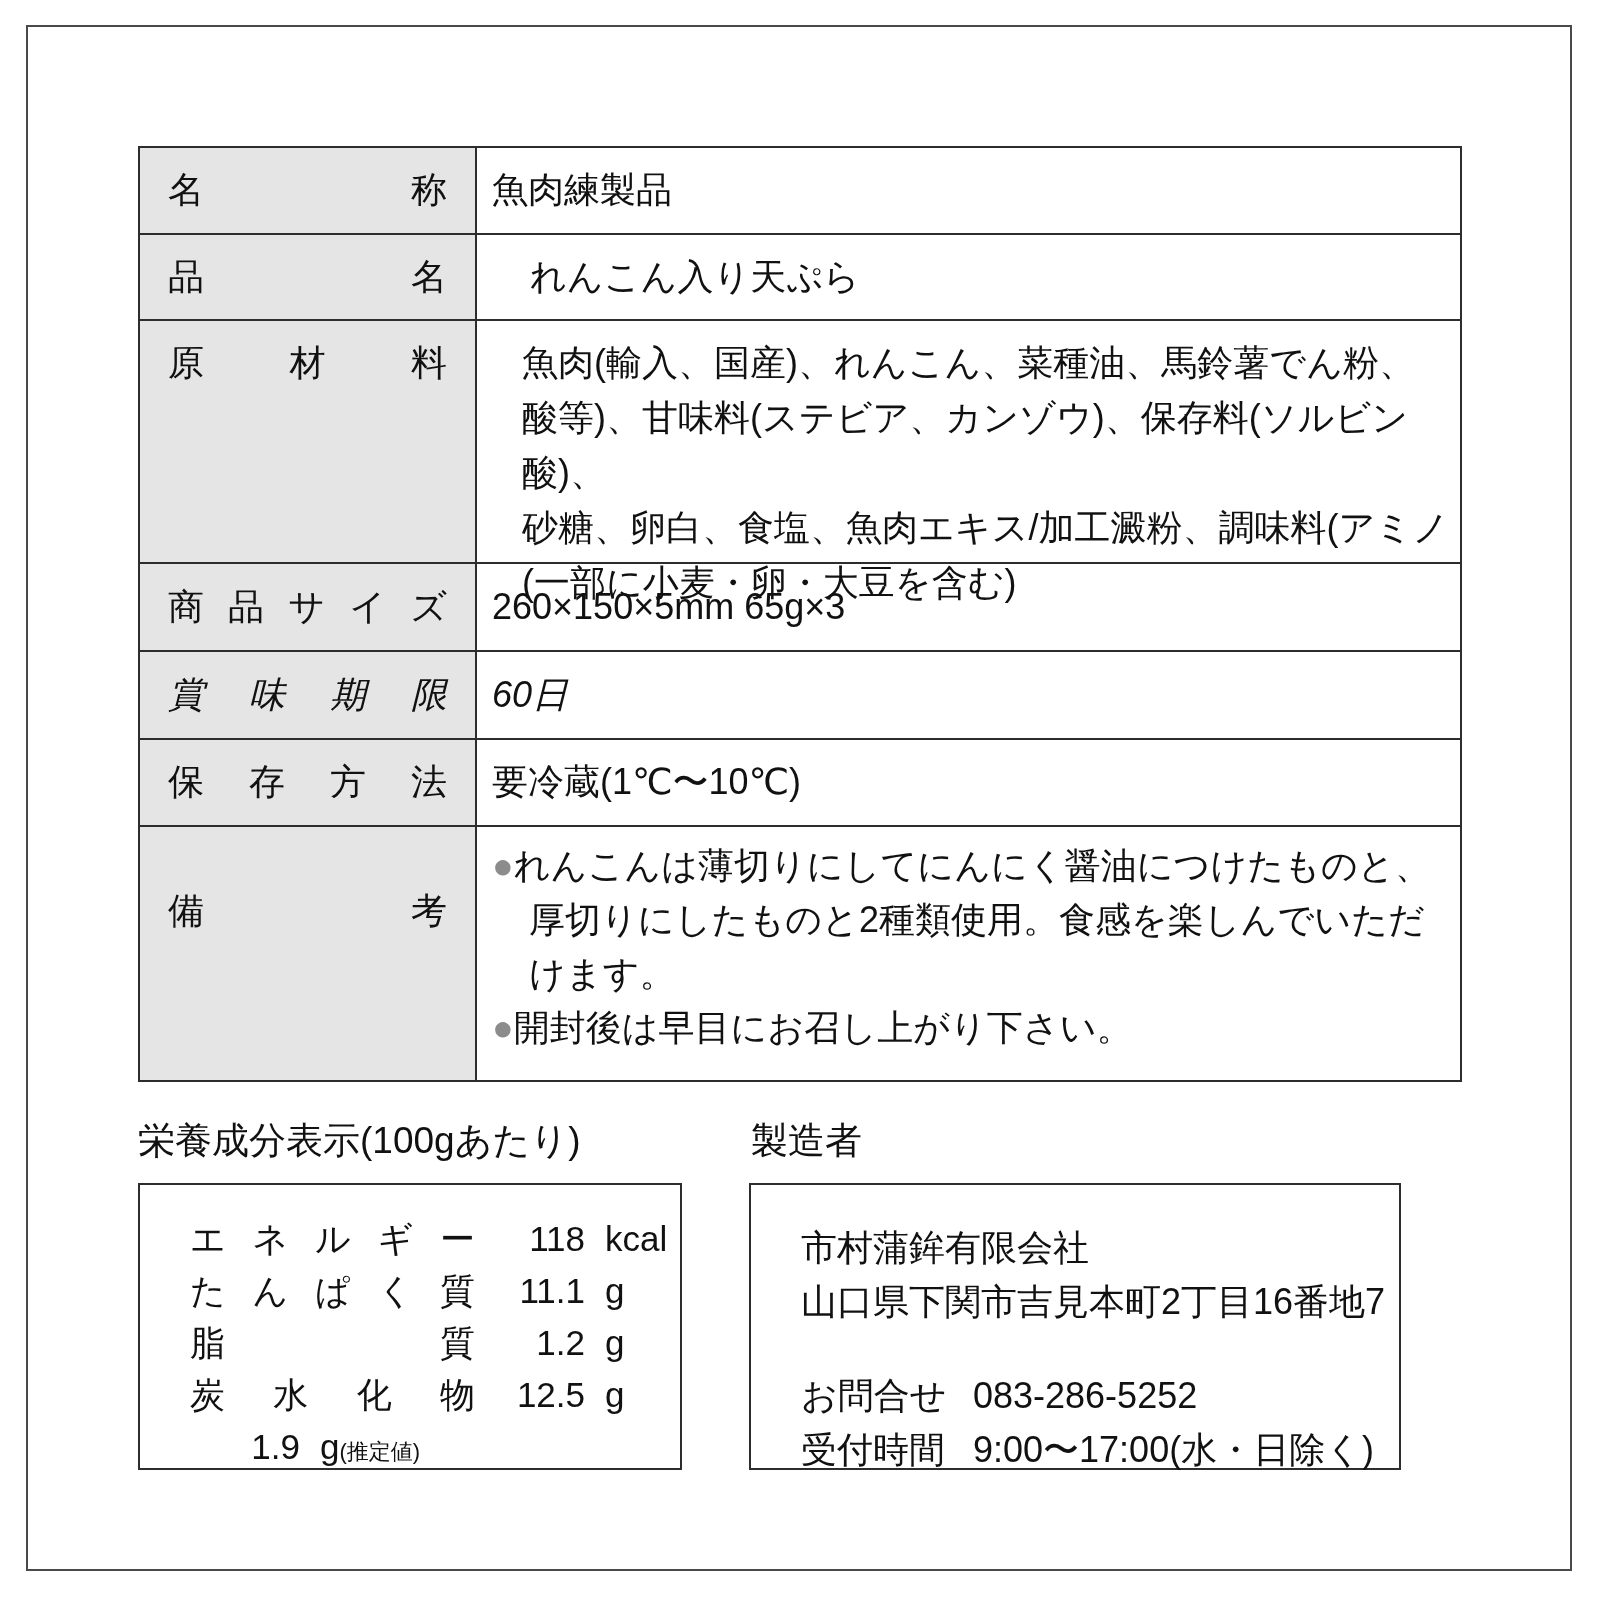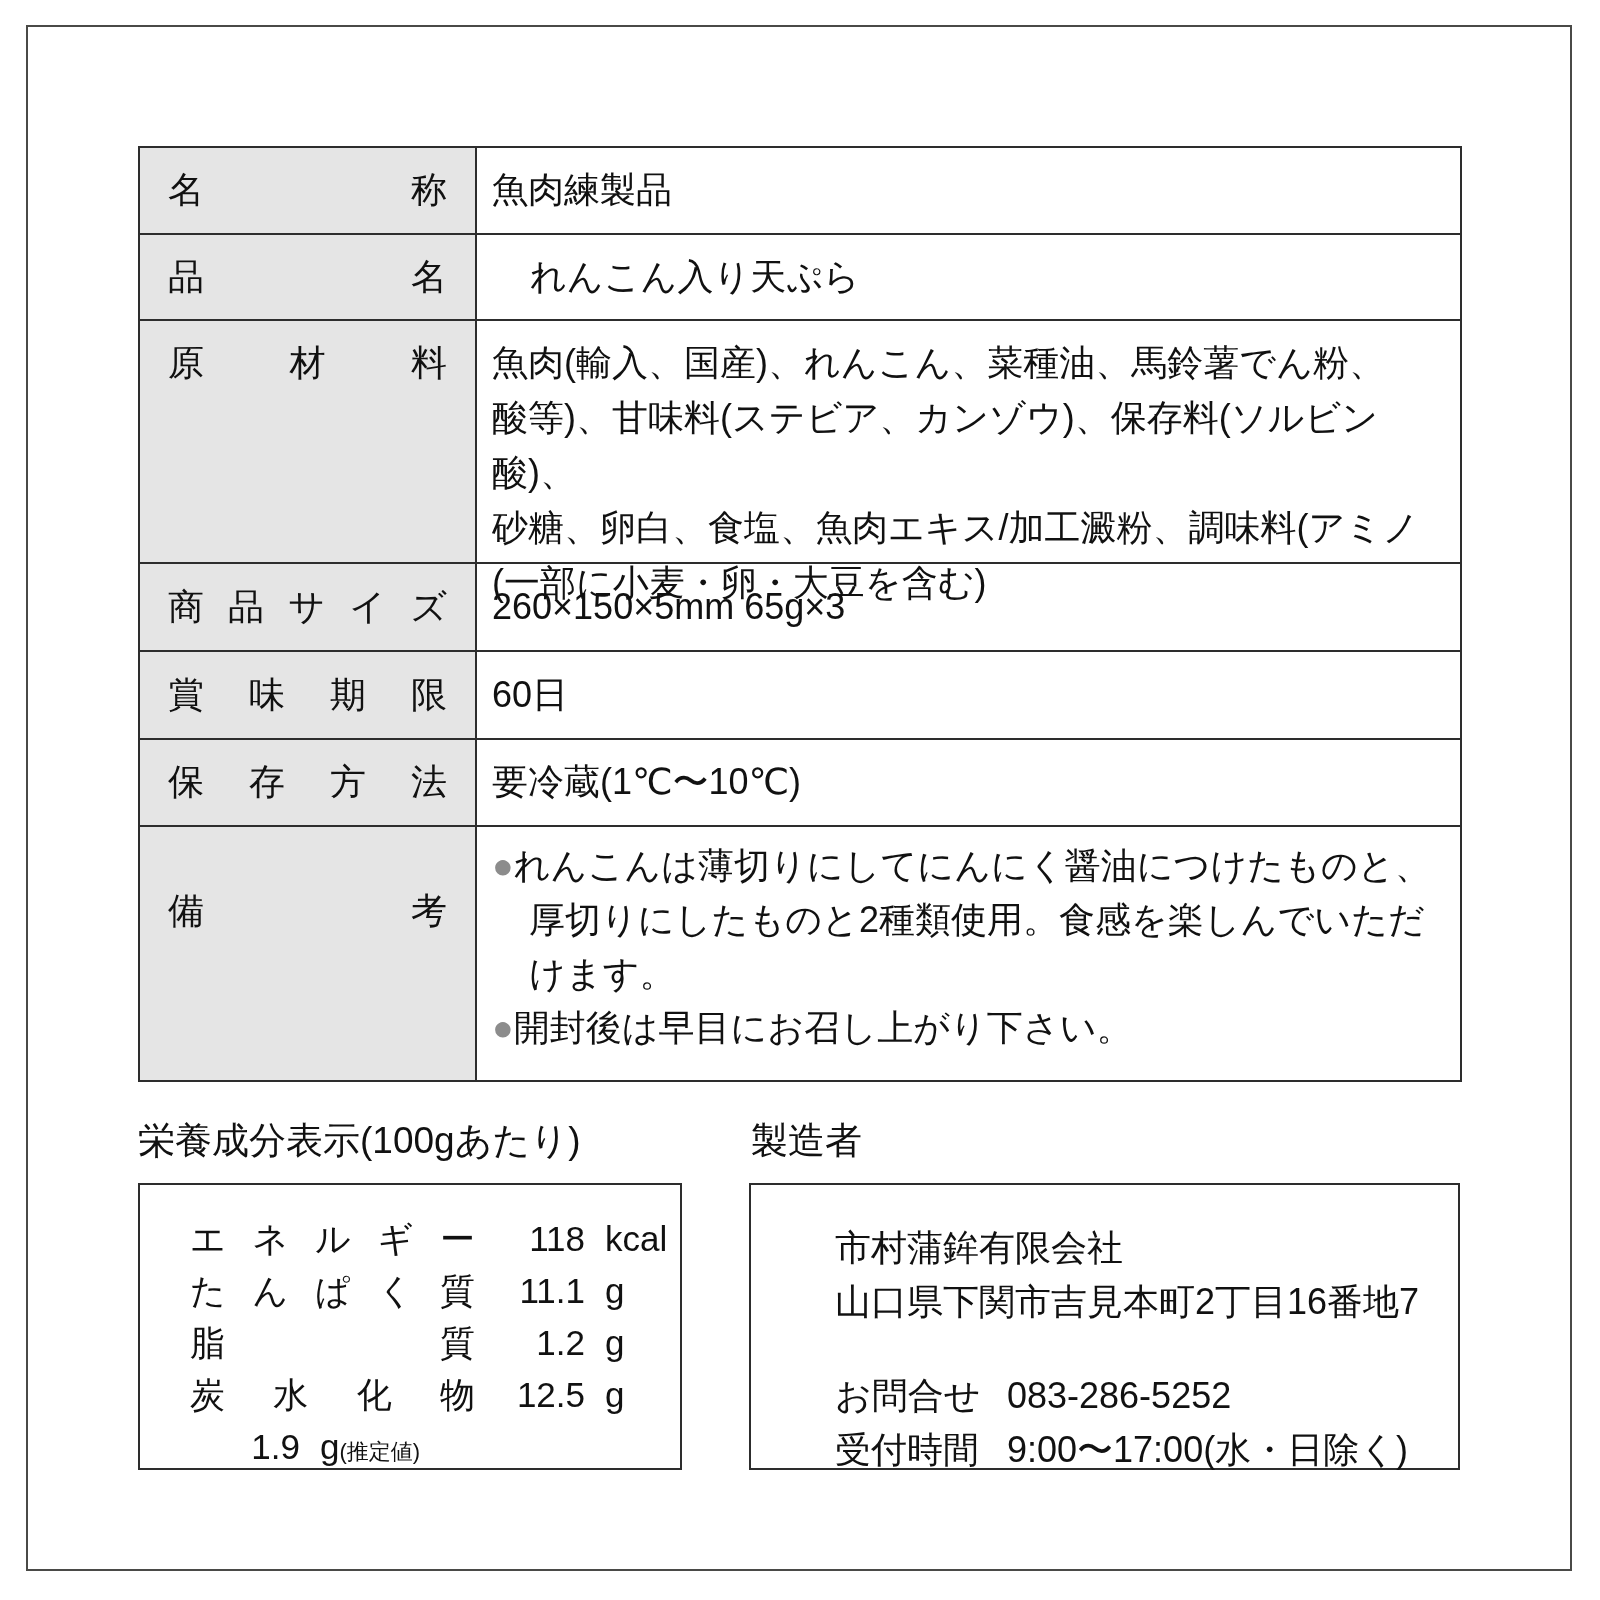--- a/index.html
+++ b/index.html
@@ -72,6 +72,7 @@
     display: block;
     padding-top: 14px;
     line-height: 55px;
+    margin-left: 30px;
   }
   .t-row.biko .lcell { align-items: flex-start; padding-top: 60px; }
   .t-row.biko .rcell {

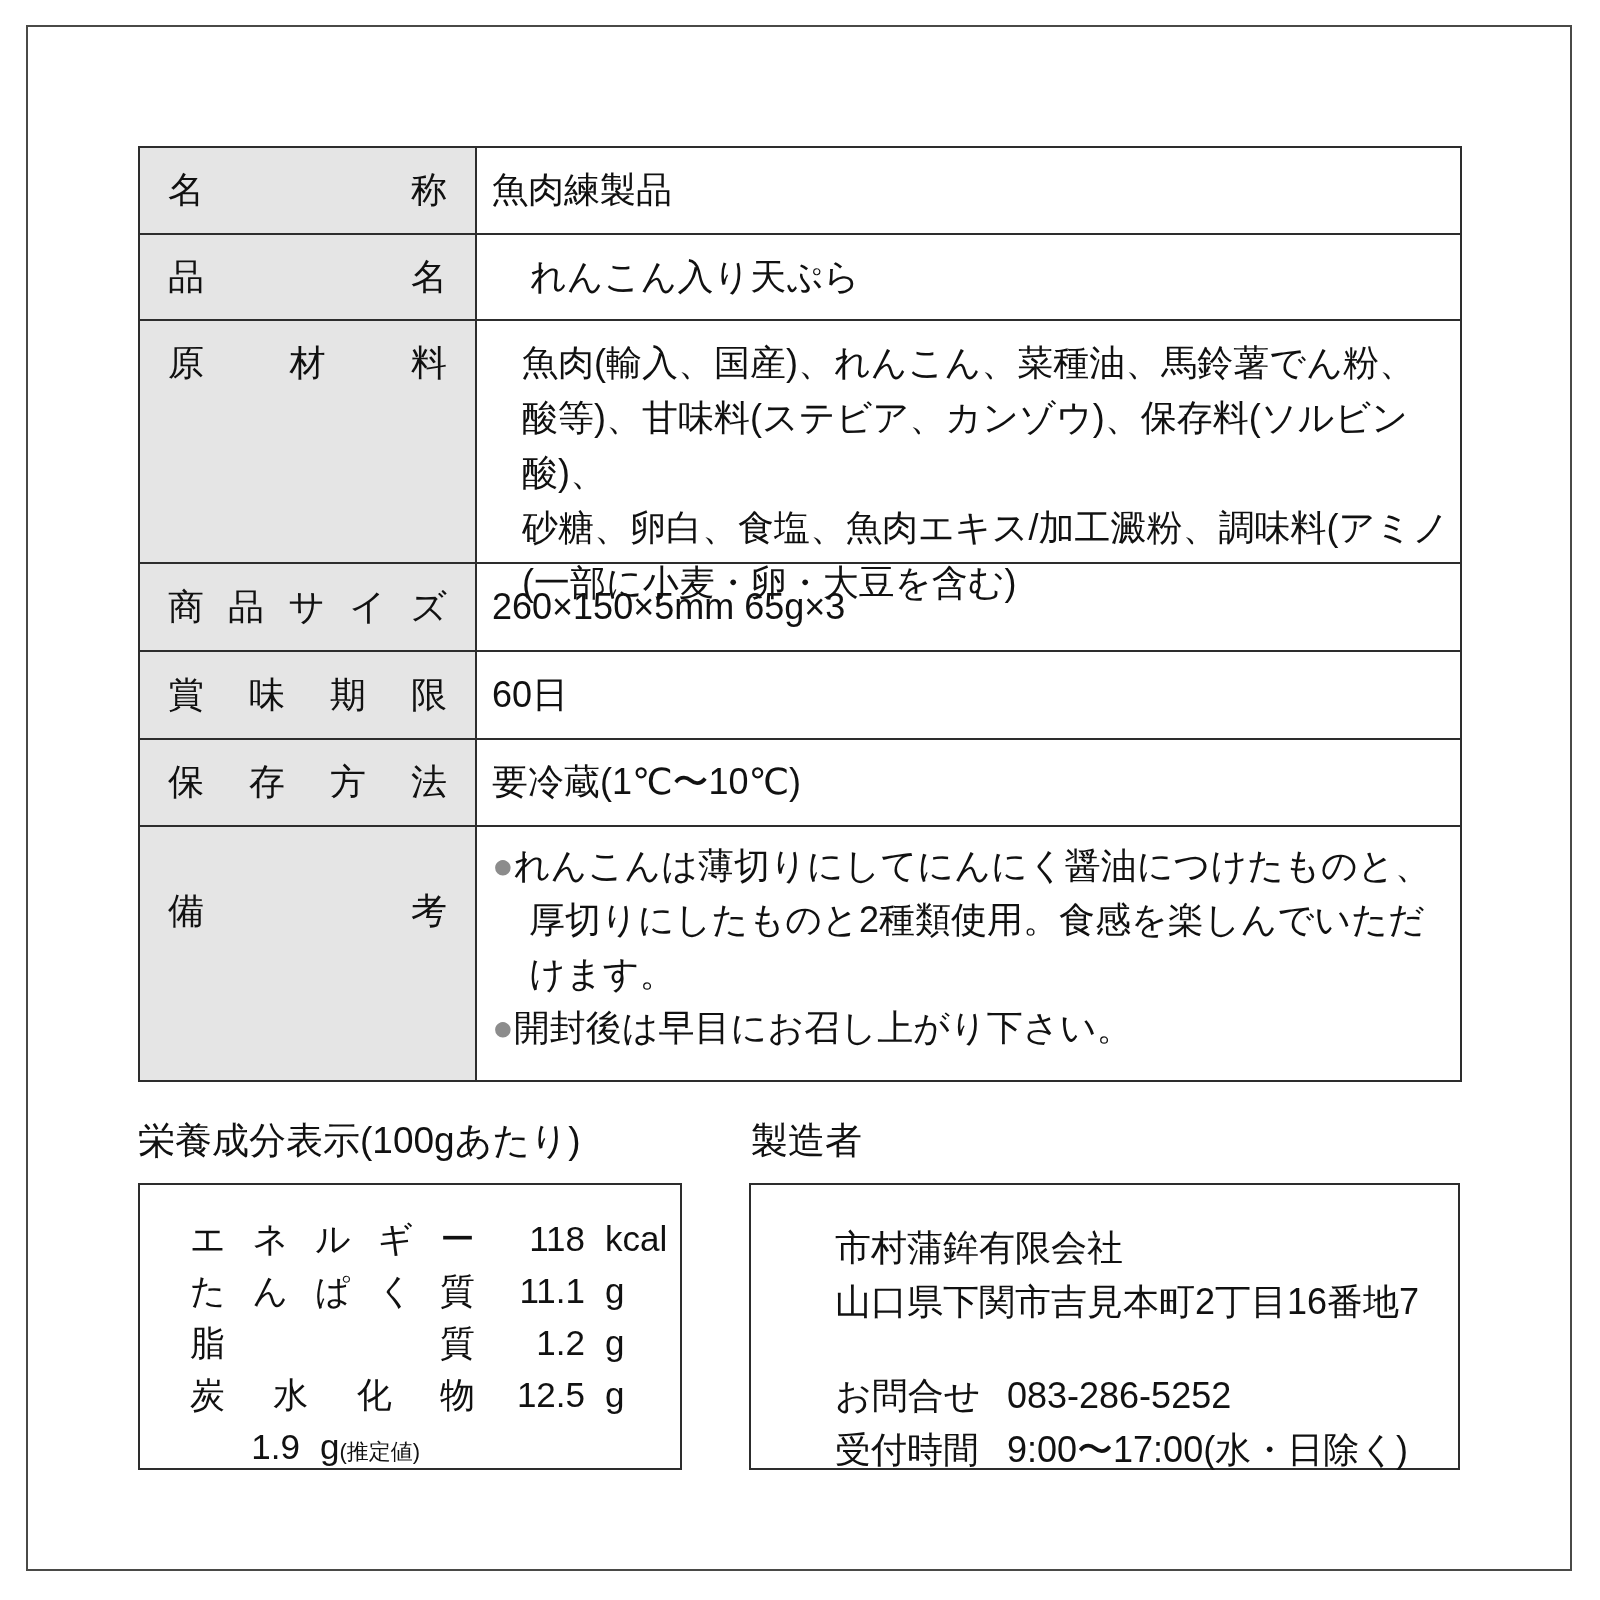--- a/index.html
+++ b/index.html
@@ -39,7 +39,7 @@
   .r2 { height: 86px; gap: 38px; }
   .r3 { height: 243px; }
   .r4 { height: 88px; }
-  .r5 { height: 88px; }
+  .r5 { height: 88px; font-style: italic; }
   .r6 { height: 87px; }
   .r7 { height: 255px; }
   .lcell {

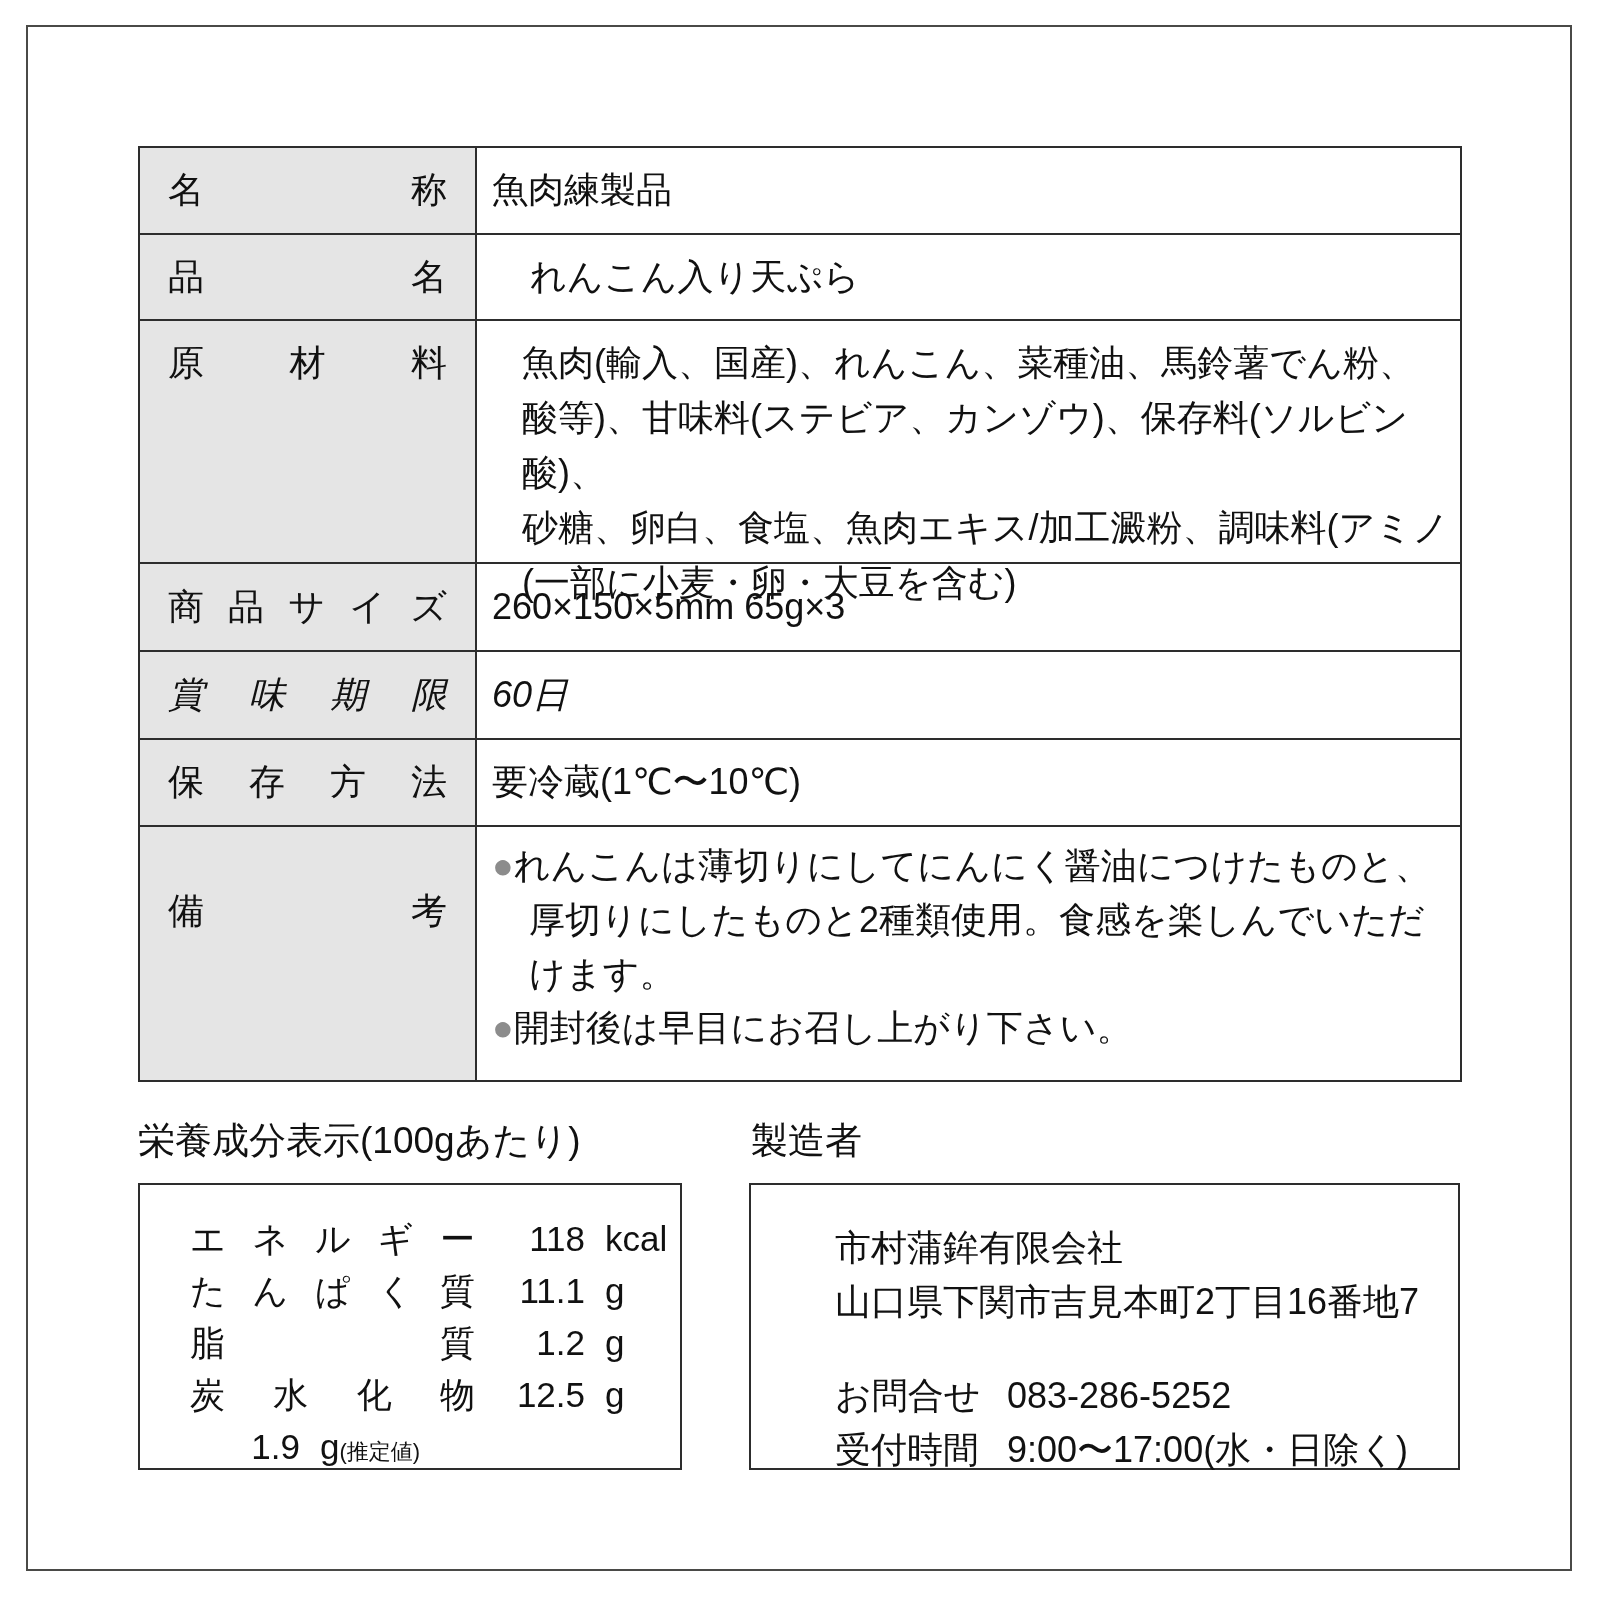--- a/index.html
+++ b/index.html
@@ -128,10 +128,10 @@
   .maker-box {
     position: absolute;
     left: 749px; top: 1183px;
-    width: 711px; height: 287px;
+    width: 652px; height: 287px;
     border: 2px solid #2d2d2d;
     box-sizing: border-box;
-    padding: 36px 0 0 84px;
+    padding: 36px 0 0 50px;
     font-size: 36px;
   }
   .m-line { line-height: 54px; white-space: nowrap; }

